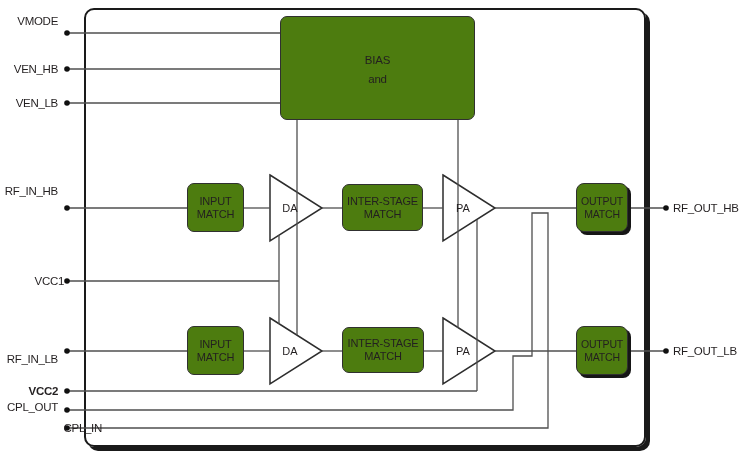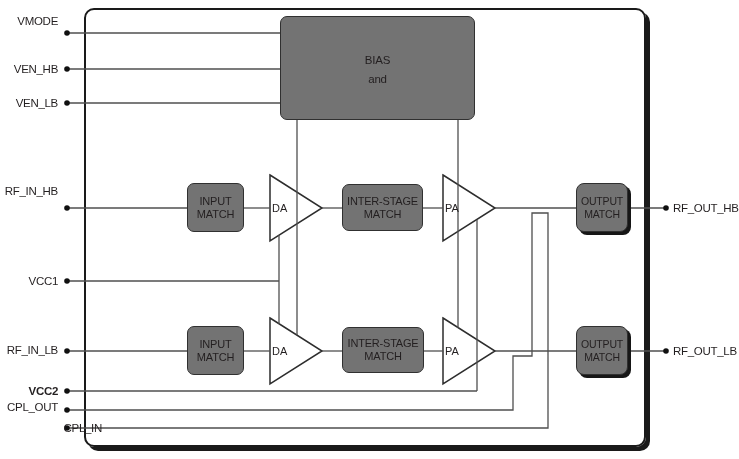--- a/index.html
+++ b/index.html
@@ -9,7 +9,7 @@
           border:2.5px solid #1a1a1a;border-radius:10px;box-shadow:4px 4px 0 #1a1a1a;
           background:transparent;z-index:1;}
   .wires{position:absolute;left:0;top:0;width:739px;height:459px;z-index:2;}
-  .blk{position:absolute;background:#737373;border:1.4px solid #303030;border-radius:7px;
+  .blk{position:absolute;background:#4d7c0f;border:1.4px solid #303030;border-radius:7px;
        display:flex;flex-direction:column;align-items:center;justify-content:center;
        font-size:11px;line-height:13px;letter-spacing:-0.2px;text-align:center;
        box-sizing:border-box;z-index:3;}

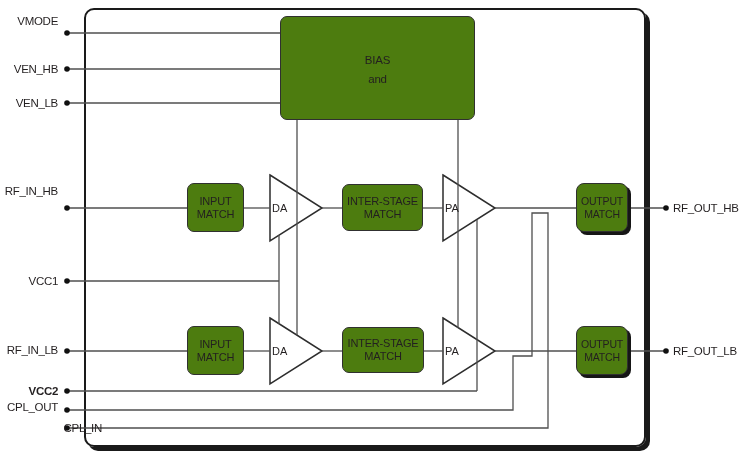--- a/index.html
+++ b/index.html
@@ -21,7 +21,7 @@
              line-height:14px;letter-spacing:-0.3px;z-index:4;white-space:nowrap;}
   .module-label{position:absolute;left:540px;top:27px;width:100px;text-align:right;
                 font-size:11.5px;line-height:14px;letter-spacing:-0.2px;z-index:4;}
-  .amp-label{position:absolute;width:36px;text-align:left;font-size:11px;
+  .amp-label{position:absolute;width:36px;text-align:center;font-size:11px;
              line-height:14px;z-index:4;}
 </style>
 </head>

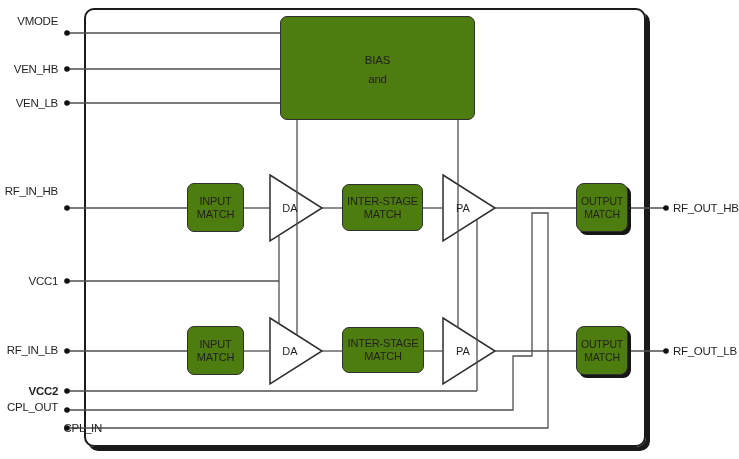--- a/index.html
+++ b/index.html
@@ -129,7 +129,7 @@
   <div class="pin-label" style="top:62px;">VEN_HB</div>
   <div class="pin-label" style="top:96px;">VEN_LB</div>
   <div class="pin-label" style="top:184px;">RF_IN_HB</div>
-  <div class="pin-label" style="top:274px;">VCC1</div>
+  <div class="pin-label" style="top:274px;padding-left:6px;">VCC1</div>
   <div class="pin-label" style="top:343px;">RF_IN_LB</div>
   <div class="pin-label" style="top:384px;font-weight:bold;">VCC2</div>
   <div class="pin-label" style="top:400px;">CPL_OUT</div>

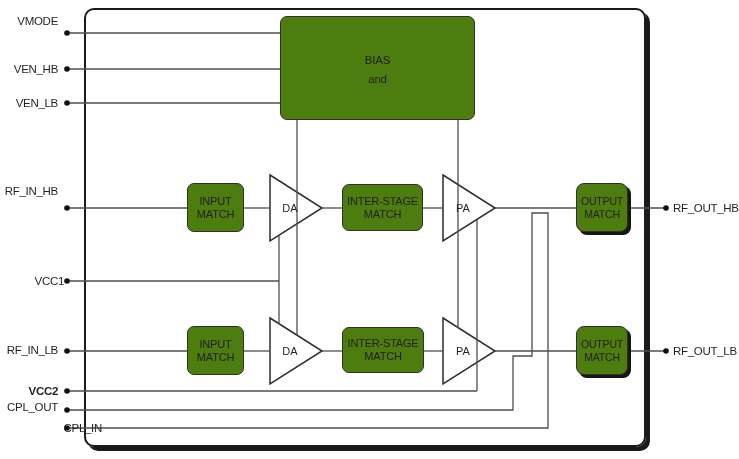--- a/index.html
+++ b/index.html
@@ -130,7 +130,7 @@
   <div class="pin-label" style="top:96px;">VEN_LB</div>
   <div class="pin-label" style="top:184px;">RF_IN_HB</div>
   <div class="pin-label" style="top:274px;padding-left:6px;">VCC1</div>
-  <div class="pin-label" style="top:343px;">RF_IN_LB</div>
+  <div class="pin-label" style="top:352px;">RF_IN_LB</div>
   <div class="pin-label" style="top:384px;font-weight:bold;">VCC2</div>
   <div class="pin-label" style="top:400px;">CPL_OUT</div>
   <div class="pin-label" style="top:421px;padding-left:44px;">CPL_IN</div>

